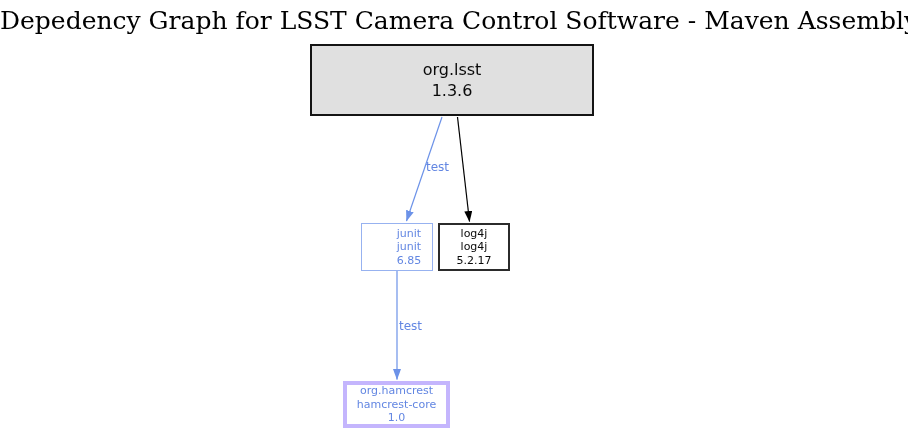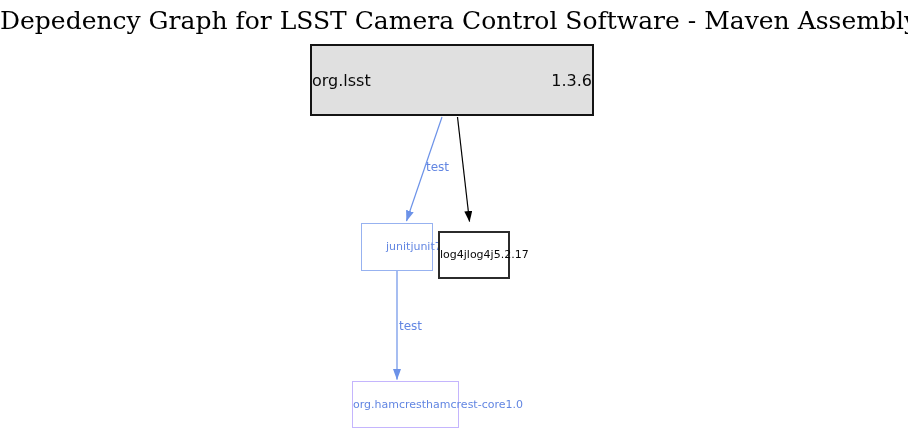--- a/index.html
+++ b/index.html
@@ -26,9 +26,9 @@
     position: absolute;
     box-sizing: border-box;
     display: flex;
-    flex-direction: row;
+    flex-direction: column;
     align-items: center;
-    justify-content: space-between;
+    justify-content: center;
     text-align: center;
     background: #ffffff;
   }

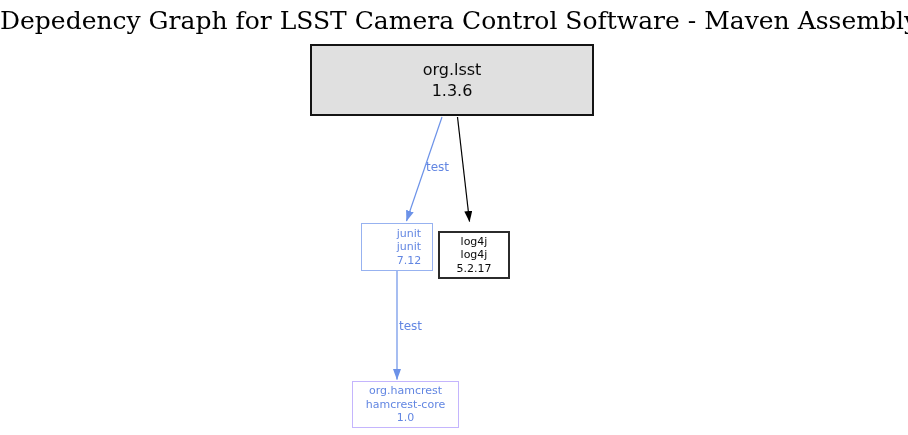--- a/index.html
+++ b/index.html
@@ -55,7 +55,6 @@
     color: #0a0a0a;
     font-size: 11px;
     line-height: 13.5px;
-    margin-top: 8px;
   }
   .node-hamcrest {
     left: 343px; top: 381px; width: 107px; height: 47px;

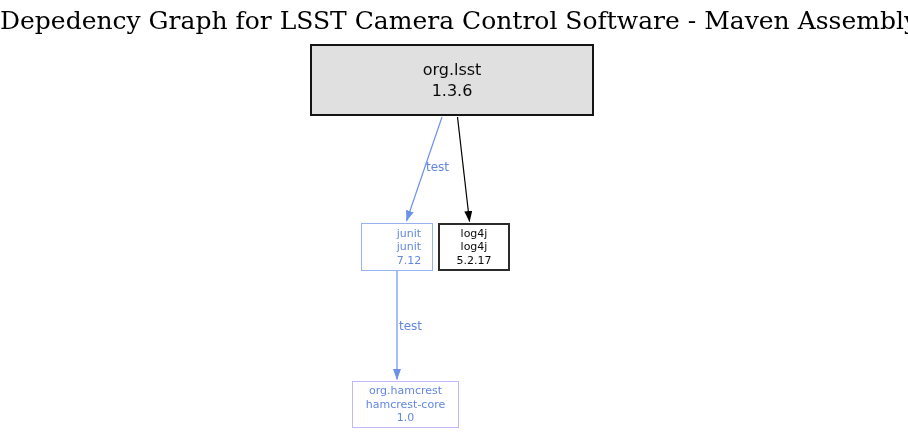--- a/index.html
+++ b/index.html
@@ -112,7 +112,7 @@
   <div class="node node-junit">
     <div>junit</div>
     <div>junit</div>
-    <div>7.12</div>
+    <div>6.85</div>
   </div>
 
   <div class="node node-log4j">

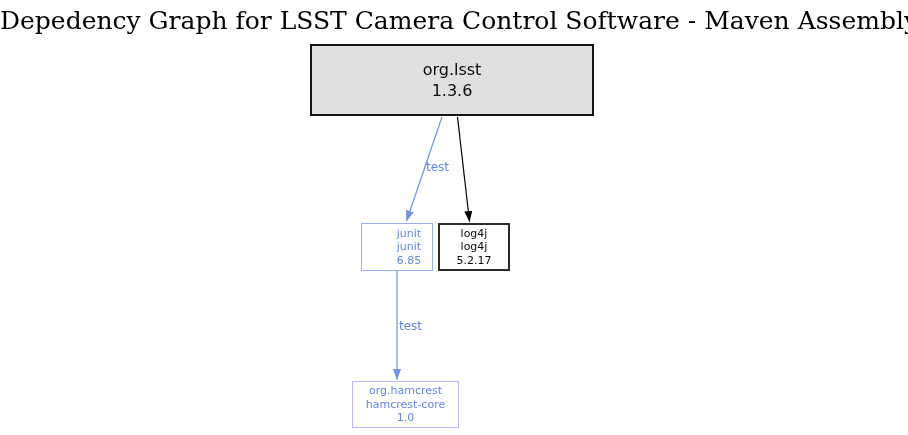--- a/index.html
+++ b/index.html
@@ -58,11 +58,10 @@
   }
   .node-hamcrest {
     left: 343px; top: 381px; width: 107px; height: 47px;
-    border: 1px solid #c4b5fd;
+    border: 4px solid #c4b5fd;
     color: #6286e2;
     font-size: 11px;
     line-height: 13.5px;
-    margin-left: 9px;
   }
   .edges-layer {
     position: absolute;

